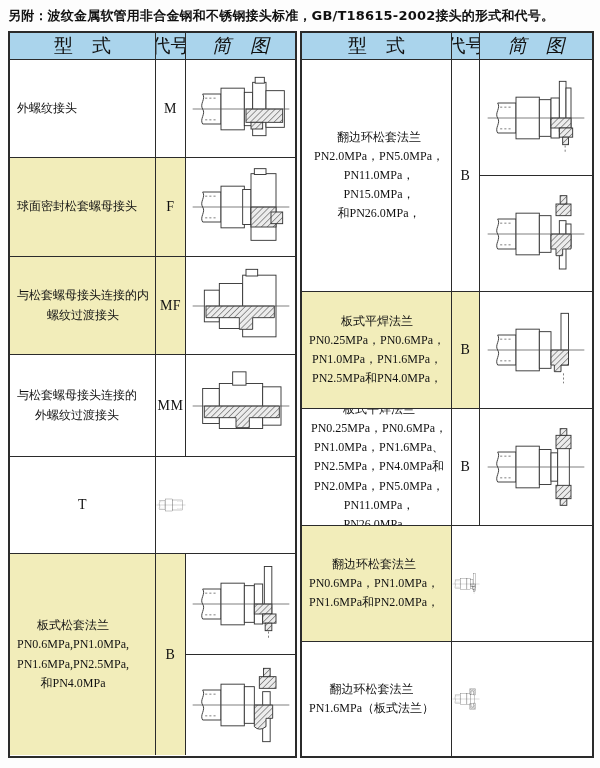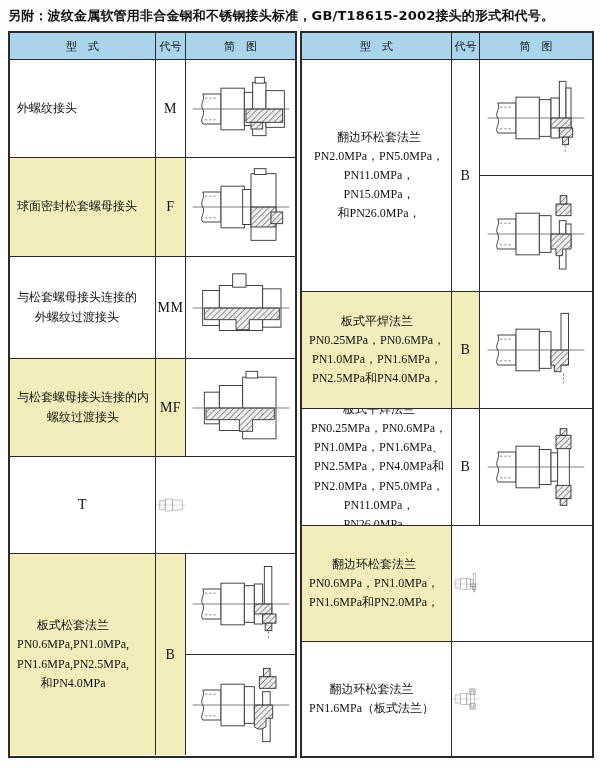--- a/index.html
+++ b/index.html
@@ -41,7 +41,7 @@
   .cell.diag{flex-direction:column;align-items:stretch;padding:0;}
   .row.header .cell{
     background:var(--header-bg);justify-content:center;
-    font-size:11px;padding:0;white-space:pre;
+    font-size:19px;padding:0;white-space:pre;
   }
   .row.hl .cell.type,.row.hl .cell.code{background:var(--hl-bg);}
   .subdiag{flex:1;display:flex;align-items:center;justify-content:center;background:#fff;}

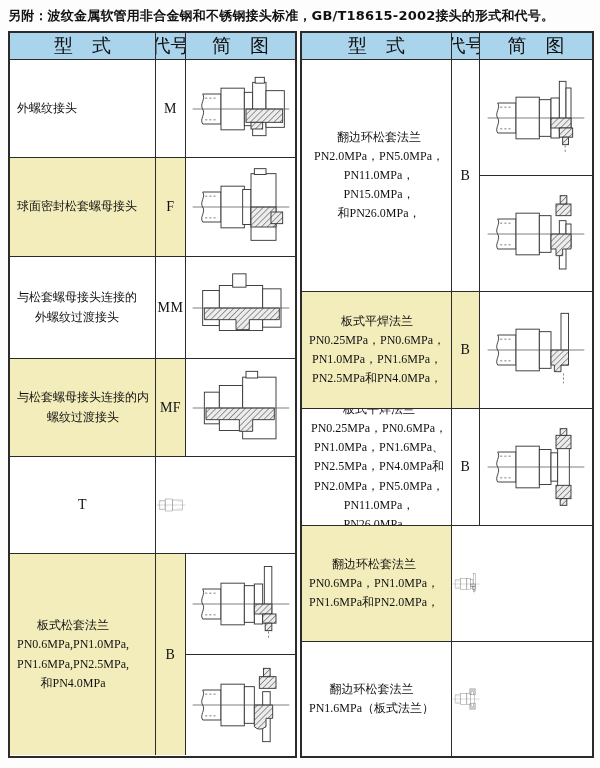--- a/index.html
+++ b/index.html
@@ -27,7 +27,7 @@
     border-right:1px solid var(--border);box-sizing:border-box;
     display:flex;align-items:center;overflow:hidden;background:#fff;
   }
-  .cell:last-child{border-right:none;}
+  .cell:last-child{border-right:none;font-style:italic;}
   .cell.type{
     padding:3px 2px 3px 7px;
     font-family:"Liberation Serif","DejaVu Sans",serif;

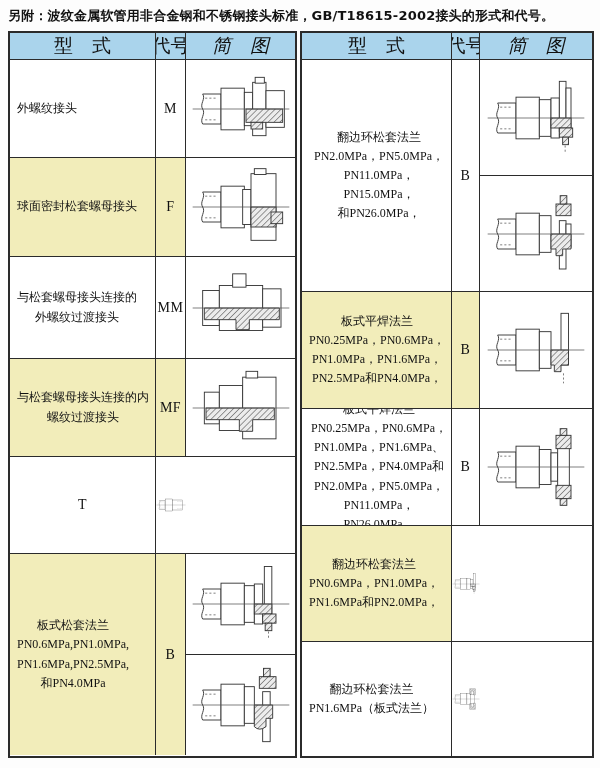--- a/index.html
+++ b/index.html
@@ -114,6 +114,29 @@
           </div>
         </div>
     </div>
+    <div class="row hl" style="height:97px">
+      <div class="cell type">与松套螺母接头连接的内
+螺纹过渡接头</div>
+      <div class="cell code">MF</div>
+      <div class="cell diag">
+          <div class="subdiag">
+            <svg viewBox="0 0 120 96" width="102" height="80">
+              <defs>
+                <pattern id="hp3" patternUnits="userSpaceOnUse" width="5" height="5" patternTransform="rotate(45)">
+                  <rect width="5" height="5" fill="#ececec"></rect>
+                  <line x1="0" y1="0" x2="0" y2="5" stroke="#555" stroke-width="1.4"></line>
+                </pattern>
+              </defs>
+              <rect x="16" y="29" width="18" height="38" fill="#fff" stroke="#333" stroke-width="1.1"></rect>
+              <rect x="34" y="21" width="28" height="54" fill="#fff" stroke="#333" stroke-width="1.1"></rect>
+              <rect x="62" y="11" width="40" height="74" fill="#fff" stroke="#333" stroke-width="1.1"></rect>
+              <rect x="66" y="4" width="14" height="8" fill="#fff" stroke="#333" stroke-width="1.1"></rect>
+              <path d="M18 48 H100 V62 H74 V76 H58 V62 H18 Z" fill="url(#hp3)" stroke="#333" stroke-width="1.1"></path>
+              <line x1="2" y1="48" x2="118" y2="48" stroke="#555" stroke-width="0.9"></line>
+            </svg>
+          </div>
+        </div>
+    </div>
     <div class="row" style="height:101px">
       <div class="cell type">与松套螺母接头连接的
 外螺纹过渡接头</div>
@@ -132,29 +155,6 @@
               <rect x="50" y="7" width="16" height="16" fill="#fff" stroke="#333" stroke-width="1.1"></rect>
               <rect x="86" y="25" width="22" height="46" fill="#fff" stroke="#333" stroke-width="1.1"></rect>
               <path d="M16 48 H106 V62 H70 V74 H54 V62 H16 Z" fill="url(#hp2)" stroke="#333" stroke-width="1.1"></path>
-              <line x1="2" y1="48" x2="118" y2="48" stroke="#555" stroke-width="0.9"></line>
-            </svg>
-          </div>
-        </div>
-    </div>
-    <div class="row hl" style="height:97px">
-      <div class="cell type">与松套螺母接头连接的内
-螺纹过渡接头</div>
-      <div class="cell code">MF</div>
-      <div class="cell diag">
-          <div class="subdiag">
-            <svg viewBox="0 0 120 96" width="102" height="80">
-              <defs>
-                <pattern id="hp3" patternUnits="userSpaceOnUse" width="5" height="5" patternTransform="rotate(45)">
-                  <rect width="5" height="5" fill="#ececec"></rect>
-                  <line x1="0" y1="0" x2="0" y2="5" stroke="#555" stroke-width="1.4"></line>
-                </pattern>
-              </defs>
-              <rect x="16" y="29" width="18" height="38" fill="#fff" stroke="#333" stroke-width="1.1"></rect>
-              <rect x="34" y="21" width="28" height="54" fill="#fff" stroke="#333" stroke-width="1.1"></rect>
-              <rect x="62" y="11" width="40" height="74" fill="#fff" stroke="#333" stroke-width="1.1"></rect>
-              <rect x="66" y="4" width="14" height="8" fill="#fff" stroke="#333" stroke-width="1.1"></rect>
-              <path d="M18 48 H100 V62 H74 V76 H58 V62 H18 Z" fill="url(#hp3)" stroke="#333" stroke-width="1.1"></path>
               <line x1="2" y1="48" x2="118" y2="48" stroke="#555" stroke-width="0.9"></line>
             </svg>
           </div>

